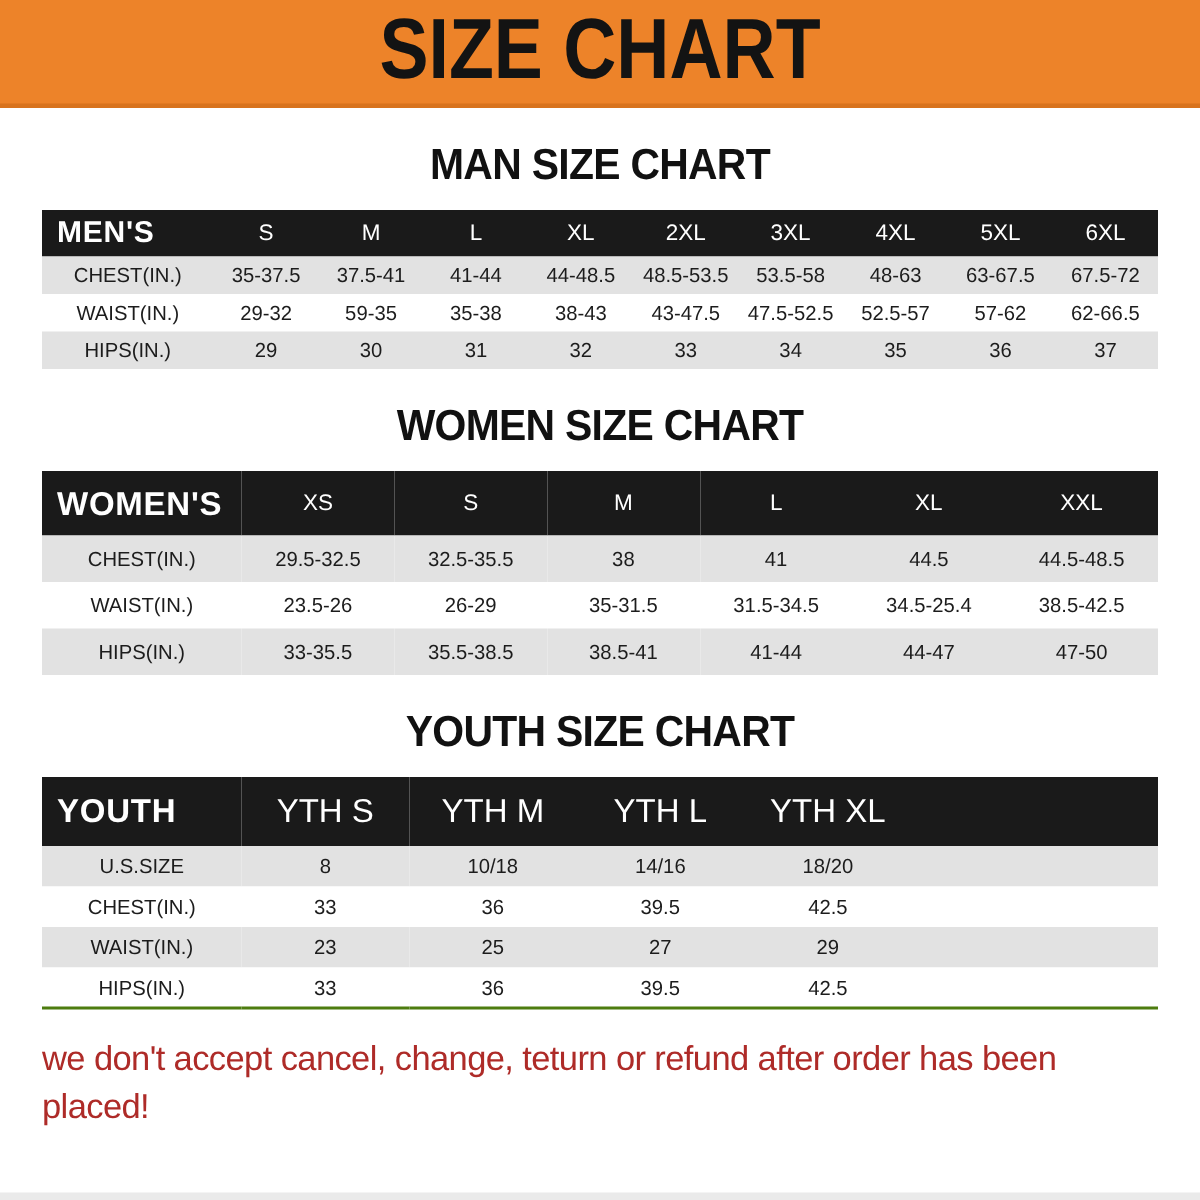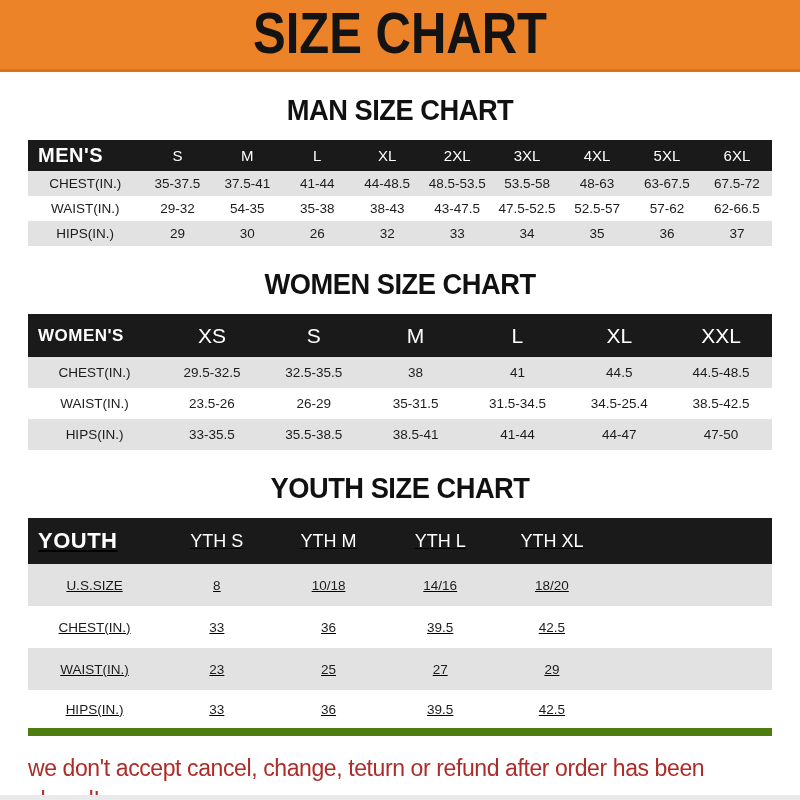--- a/index.html
+++ b/index.html
@@ -146,7 +146,7 @@
             <tr class="data-row">
               <th class="row-label">WAIST(IN.)</th>
               <td class="cell">29-32</td>
-              <td class="cell">54-35</td>
+              <td class="cell">59-35</td>
               <td class="cell">35-38</td>
               <td class="cell">38-43</td>
               <td class="cell">43-47.5</td>

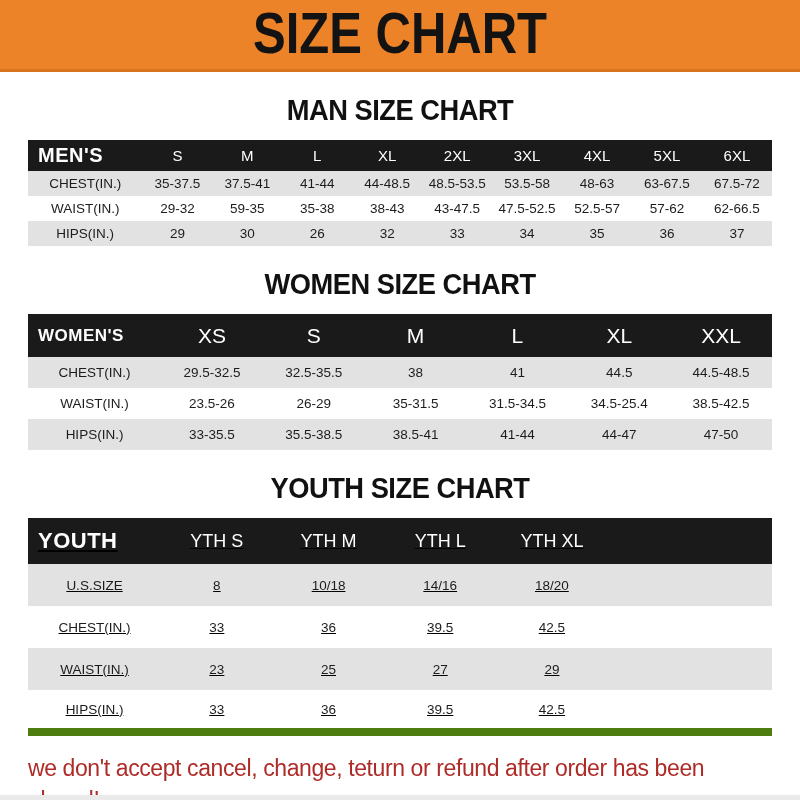--- a/index.html
+++ b/index.html
@@ -159,7 +159,7 @@
               <th class="row-label">HIPS(IN.)</th>
               <td class="cell">29</td>
               <td class="cell">30</td>
-              <td class="cell">26</td>
+              <td class="cell">31</td>
               <td class="cell">32</td>
               <td class="cell">33</td>
               <td class="cell">34</td>

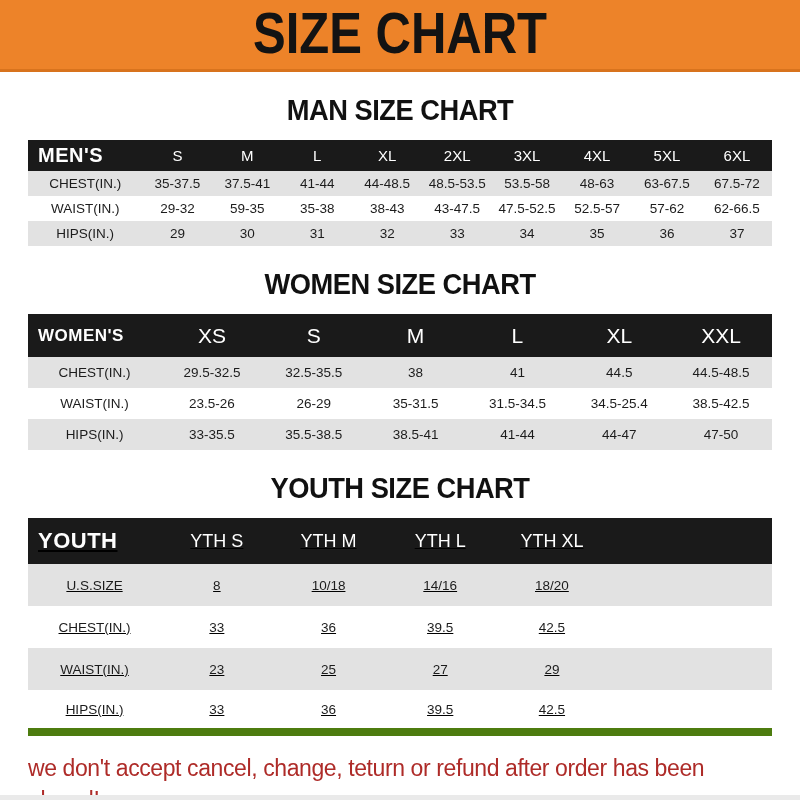--- a/index.html
+++ b/index.html
@@ -77,7 +77,7 @@
   
   .size-table.women thead tr { height: 43px; }
   .size-table.women thead th { font-size: 21px; }
-  .size-table.women thead th.row-label-head { font-size: 17px; width: 16%; }
+  .size-table.women thead th.row-label-head { font-size: 22px; width: 16%; }
   .size-table.women tbody tr { height: 31px; }
 
   

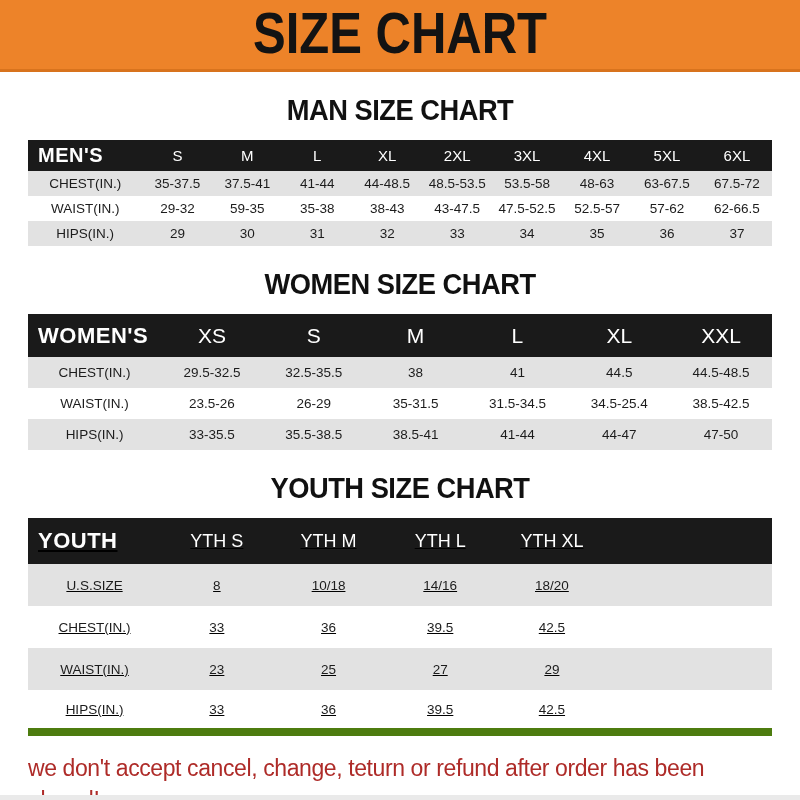--- a/index.html
+++ b/index.html
@@ -76,7 +76,7 @@
 
   
   .size-table.women thead tr { height: 43px; }
-  .size-table.women thead th { font-size: 21px; }
+  .size-table.women thead th { font-size: 15px; }
   .size-table.women thead th.row-label-head { font-size: 22px; width: 16%; }
   .size-table.women tbody tr { height: 31px; }
 

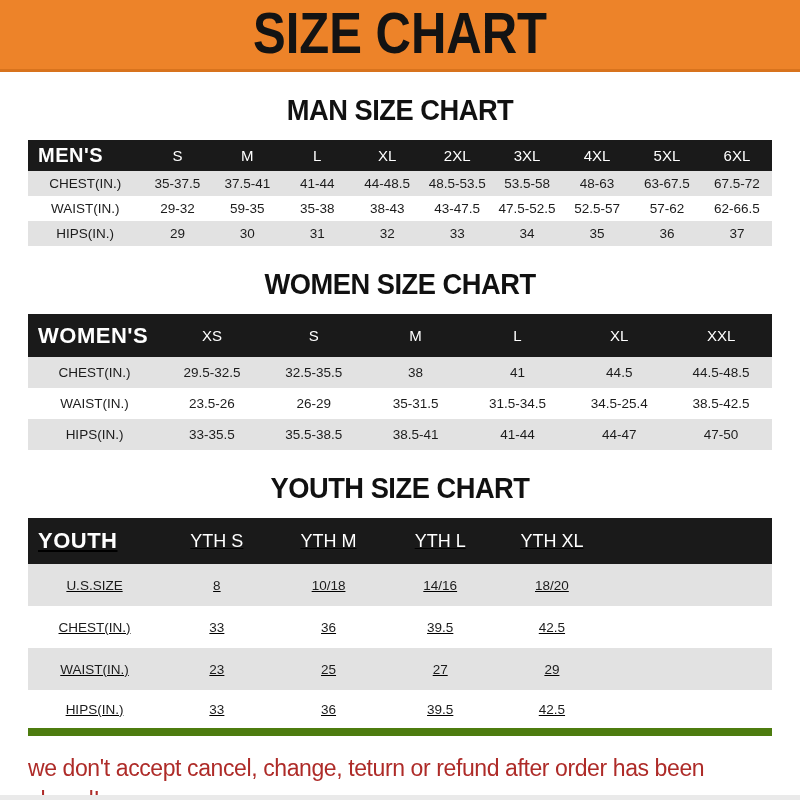--- a/index.html
+++ b/index.html
@@ -86,7 +86,7 @@
   .size-table.youth thead th.row-label-head { font-size: 22px; width: 16%; }
   .size-table.youth thead th.spacer { width: 21%; }
   .size-table.youth tbody tr { height: 42px; margin-top: 12px; }
-  .size-table.youth { border-bottom: 8px solid #4d7c0f; text-decoration: underline; }
+  .size-table.youth { border-bottom: 2px solid #4d7c0f; }
 
   .disclaimer {
     margin: 17px 28px 0;

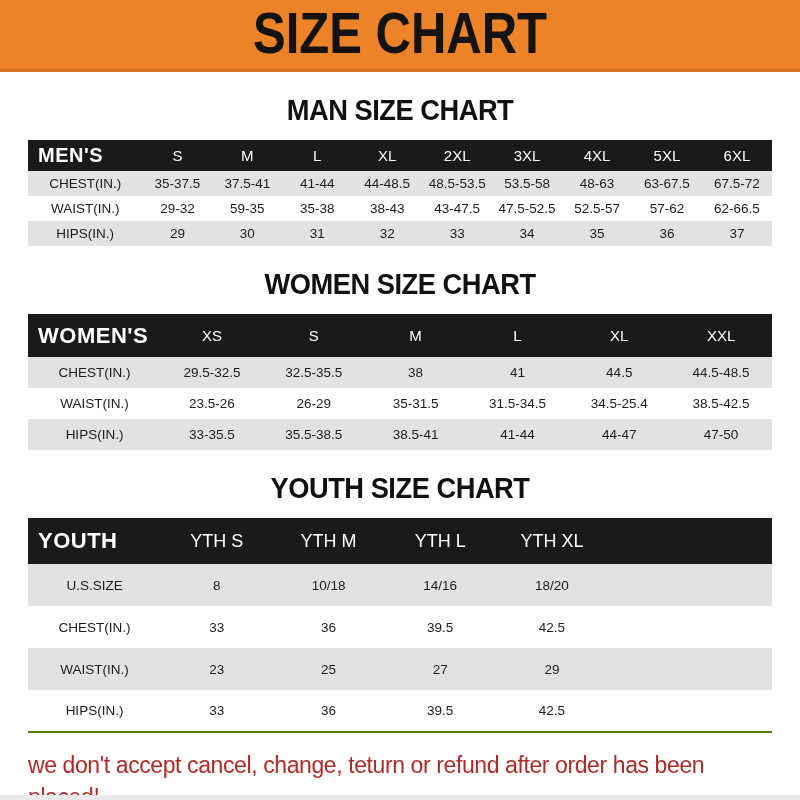--- a/index.html
+++ b/index.html
@@ -82,7 +82,7 @@
 
   
   .size-table.youth thead tr { height: 46px; }
-  .size-table.youth thead th { font-size: 18px; }
+  .size-table.youth thead th { font-size: 22px; }
   .size-table.youth thead th.row-label-head { font-size: 22px; width: 16%; }
   .size-table.youth thead th.spacer { width: 21%; }
   .size-table.youth tbody tr { height: 42px; margin-top: 12px; }

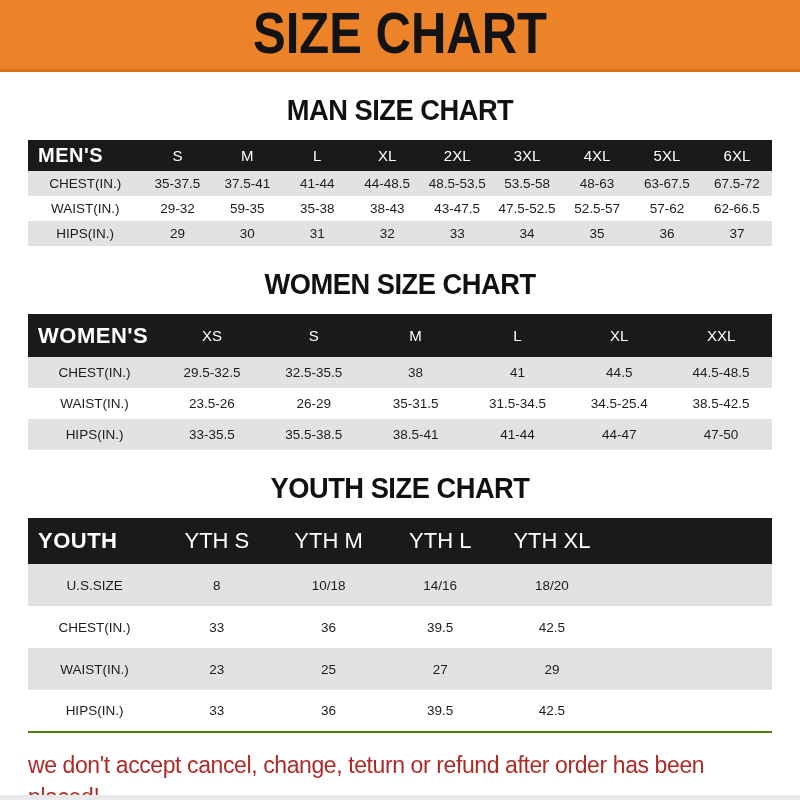--- a/index.html
+++ b/index.html
@@ -85,7 +85,7 @@
   .size-table.youth thead th { font-size: 22px; }
   .size-table.youth thead th.row-label-head { font-size: 22px; width: 16%; }
   .size-table.youth thead th.spacer { width: 21%; }
-  .size-table.youth tbody tr { height: 42px; margin-top: 12px; }
+  .size-table.youth tbody tr { height: 27px; margin-top: 12px; }
   .size-table.youth { border-bottom: 2px solid #4d7c0f; }
 
   .disclaimer {

